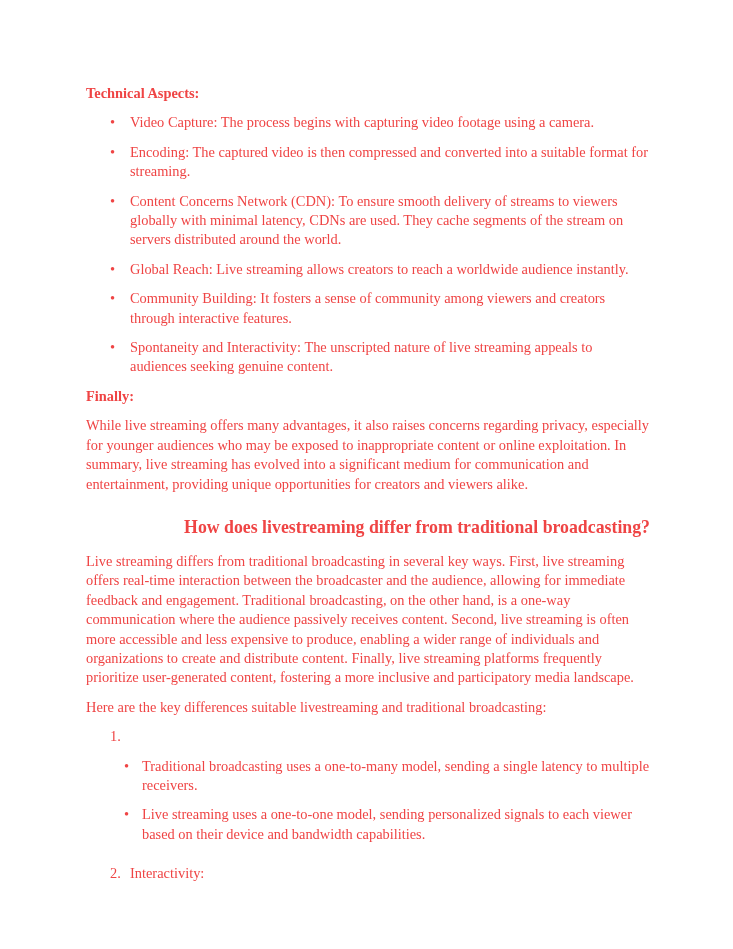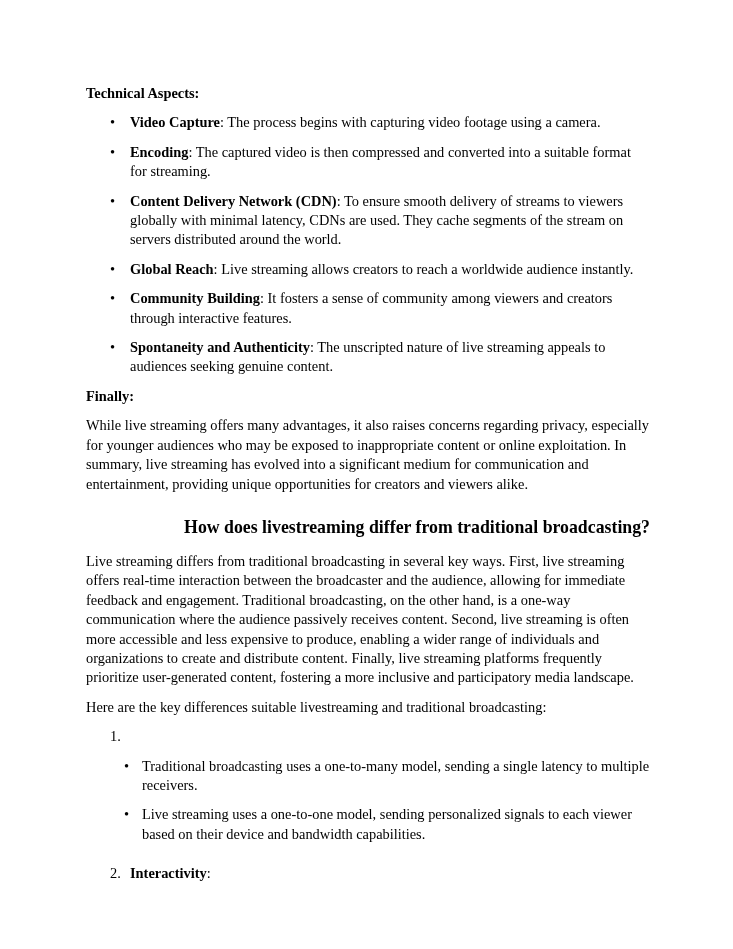--- a/index.html
+++ b/index.html
@@ -14,7 +14,7 @@
     background: #ffffff;
     overflow: hidden;
     font-family: "Liberation Serif", serif;
-    color: #000000;
+    color: #ef4444;
     box-sizing: border-box;
   }
   .content {

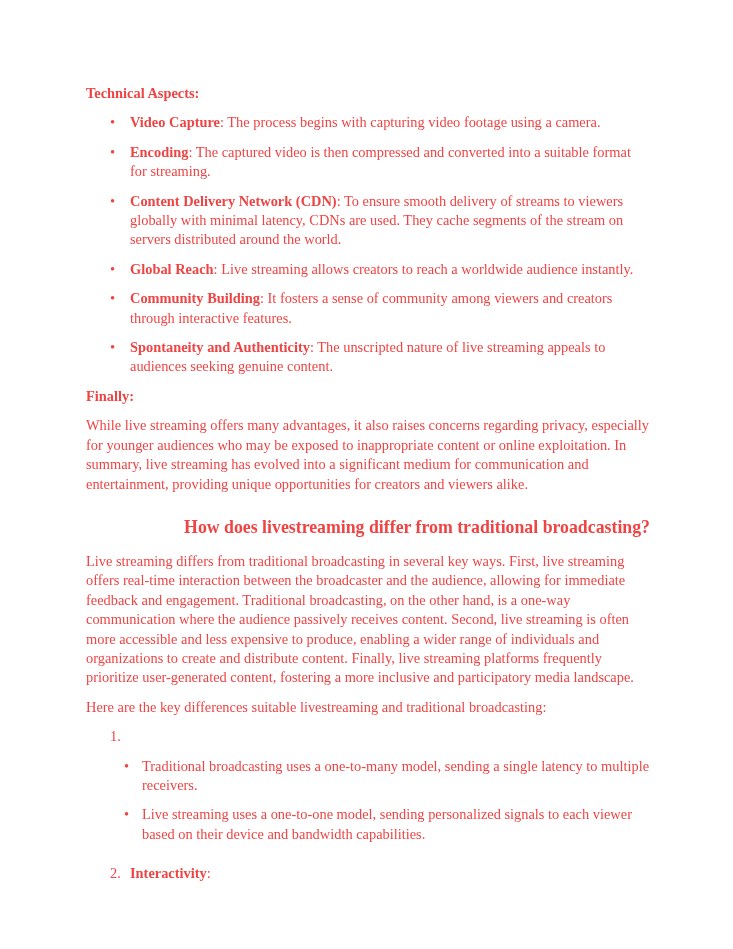--- a/index.html
+++ b/index.html
@@ -74,7 +74,7 @@
     flex: 1 1 auto;
   }
   .term {
-    font-weight: bold;
+    font-weight: normal;
   }
   ol.numbered > li {
     flex-wrap: wrap;

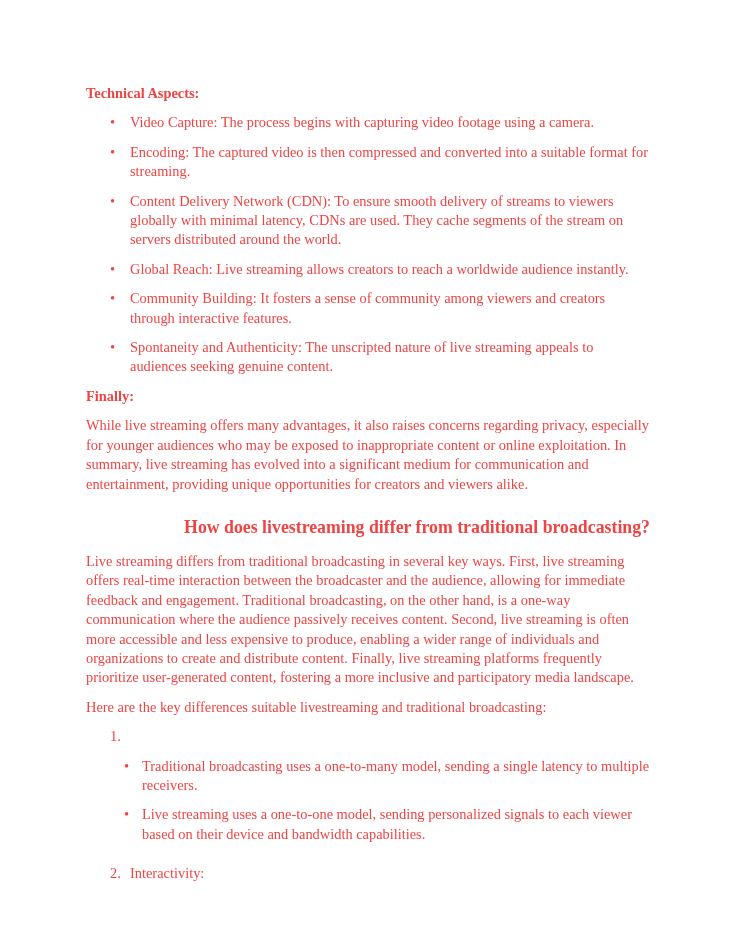--- a/index.html
+++ b/index.html
@@ -105,7 +105,7 @@
       </li>
       <li>
         <span class="marker">•</span>
-        <span class="item-content"><span class="term">Content Delivery Network (CDN)</span><span>: To ensure smooth delivery of streams to viewers globally with minimal latency, CDNs are used. They cache segments of the stream on servers distributed around the world.</span></span>
+        <span class="item-content"><span class="term">Content Concerns Network (CDN)</span><span>: To ensure smooth delivery of streams to viewers globally with minimal latency, CDNs are used. They cache segments of the stream on servers distributed around the world.</span></span>
       </li>
     </ul>
 

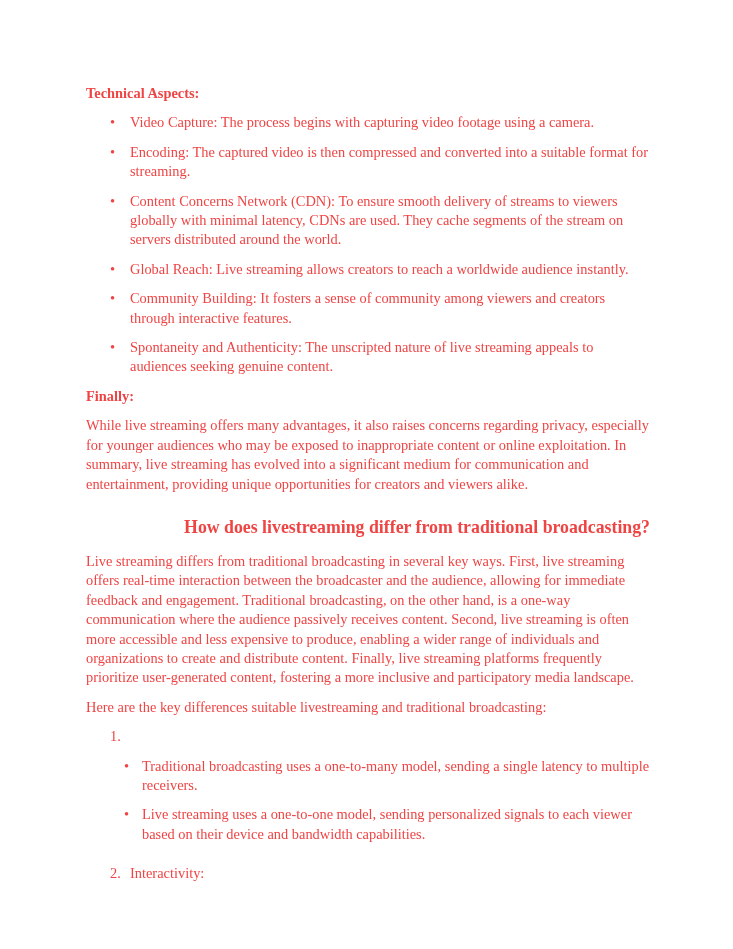--- a/index.html
+++ b/index.html
@@ -121,7 +121,7 @@
       </li>
       <li>
         <span class="marker">•</span>
-        <span class="item-content"><span class="term">Spontaneity and Authenticity</span><span>: The unscripted nature of live streaming appeals to audiences seeking genuine content.</span></span>
+        <span class="item-content"><span class="term">Spontaneity and Interactivity</span><span>: The unscripted nature of live streaming appeals to audiences seeking genuine content.</span></span>
       </li>
     </ul>
 

